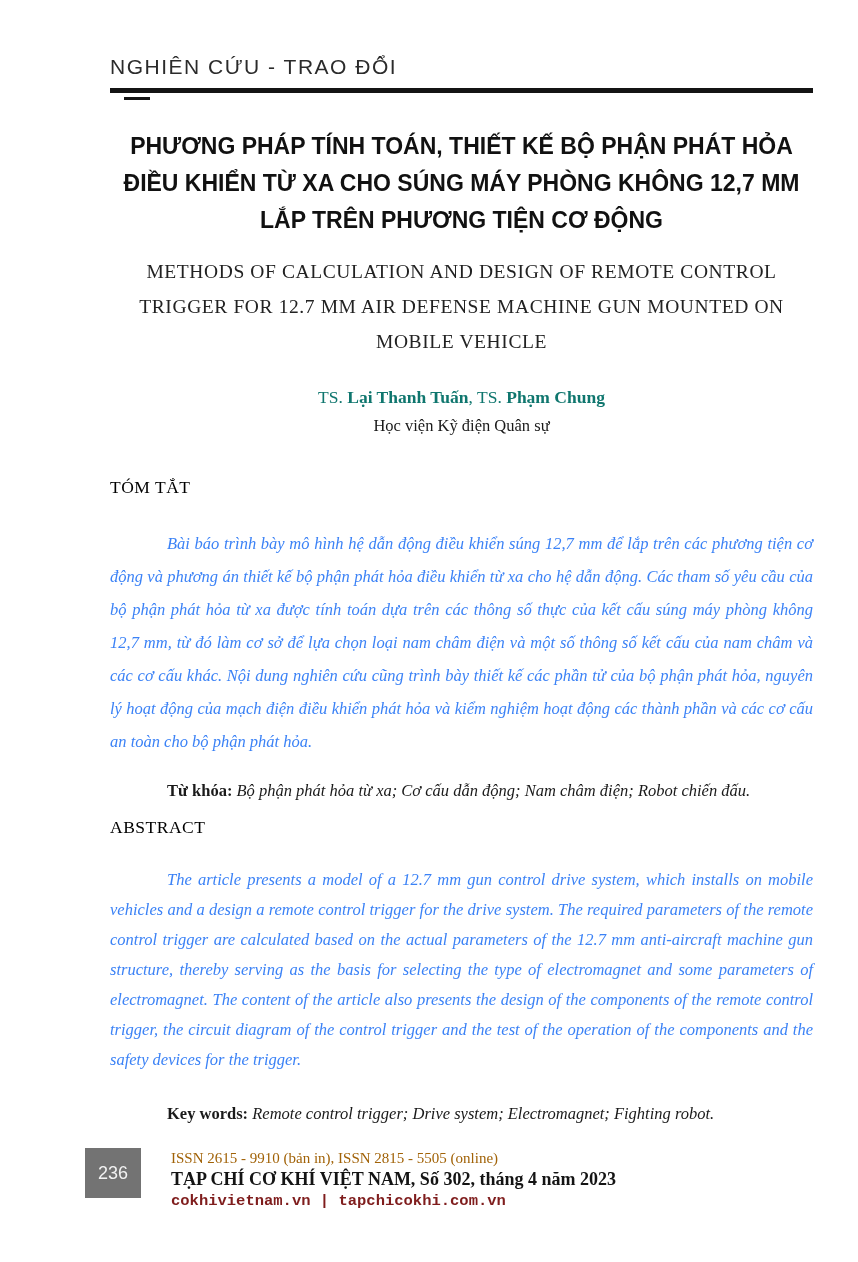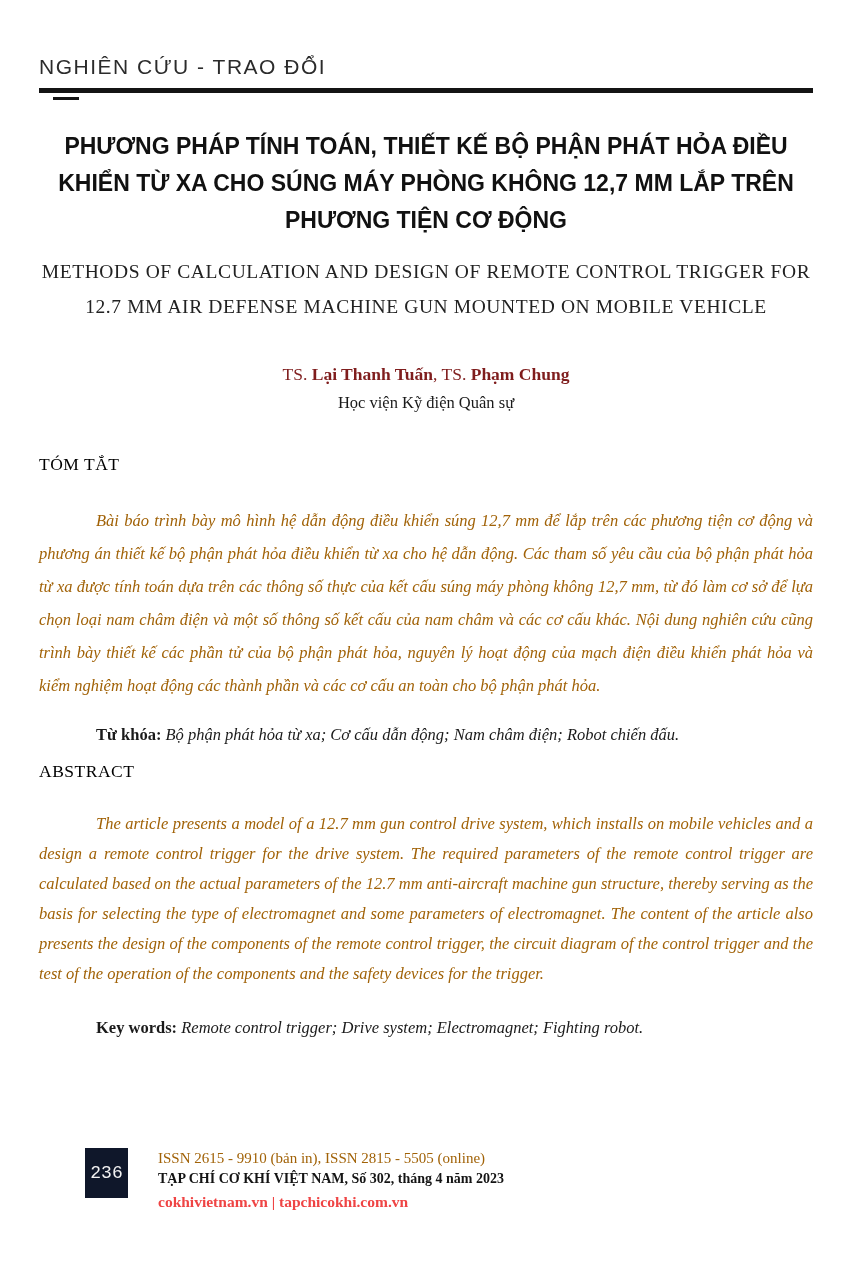--- a/index.html
+++ b/index.html
@@ -14,7 +14,7 @@
     overflow: hidden;
   }
   .content {
-    padding: 55px 45px 0 39px;
+    padding: 55px 45px 0 110px;
   }
   
   .section-label {

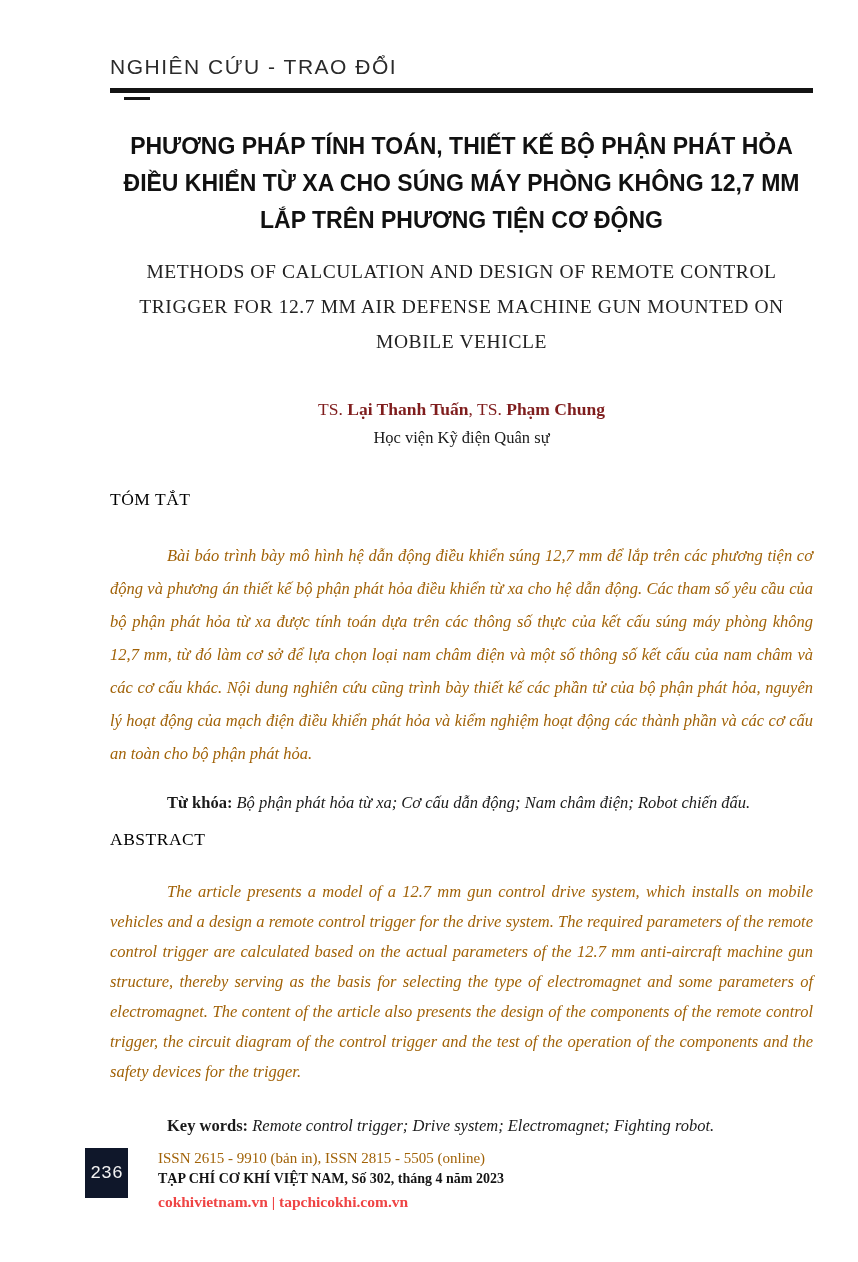--- a/index.html
+++ b/index.html
@@ -56,11 +56,11 @@
     color: #222222;
   }
   .authors {
-    margin-top: 38px;
+    margin-top: 26px;
     text-align: center;
     font-size: 17.5px;
     line-height: 24px;
-    color: #7f1d1d;
+    color: #0f766e;
   }
   .authors b { font-weight: bold; }
   .affiliation {

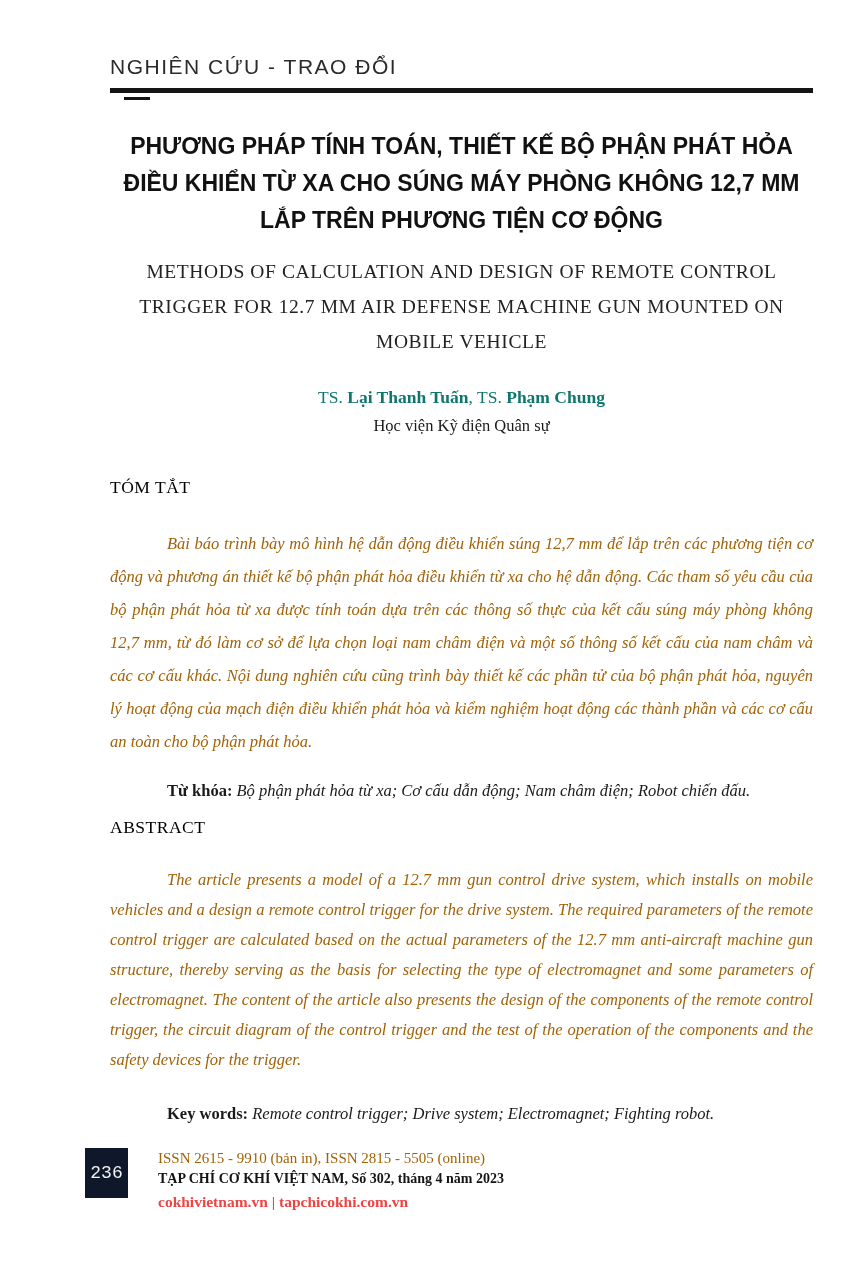--- a/index.html
+++ b/index.html
@@ -86,7 +86,7 @@
     font-size: 16.5px;
     text-align: justify;
     text-indent: 57px;
-    color: #a16207;
+    color: #3b82f6;
   }
   .abstract-body.vi { line-height: 33px; }
   .abstract-body.en { margin-top: 26px; line-height: 30px; }

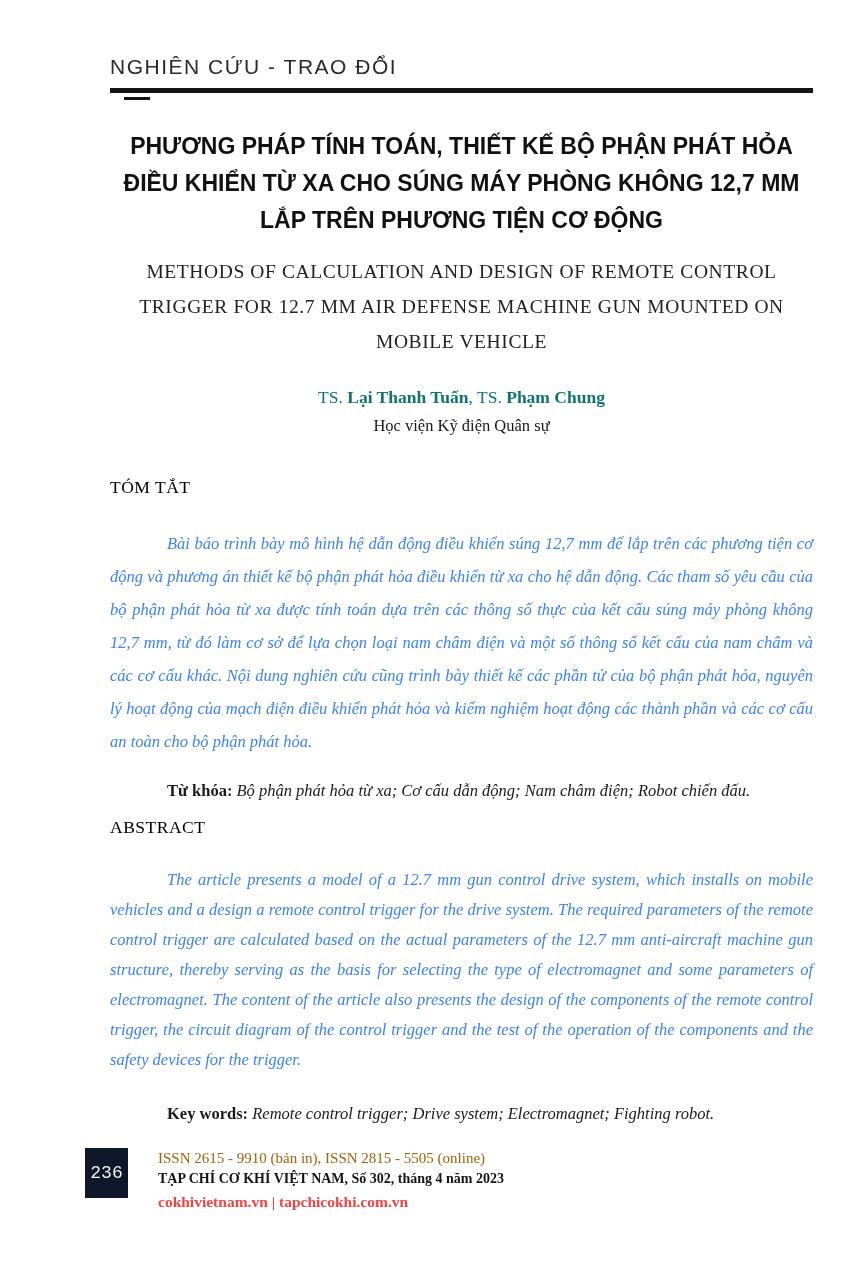--- a/index.html
+++ b/index.html
@@ -109,14 +109,14 @@
     gap: 30px;
   }
   .page-number-box {
-    width: 43px;
+    width: 56px;
     height: 50px;
-    background: #0f172a;
+    background: #737373;
     color: #f2f2f2;
     display: flex;
     align-items: center;
     justify-content: center;
-    font-family: Liberation Mono, monospace;
+    font-family: Liberation Sans, sans-serif;
     font-size: 18px;
   }
   .footer-text { padding-top: 1px; }

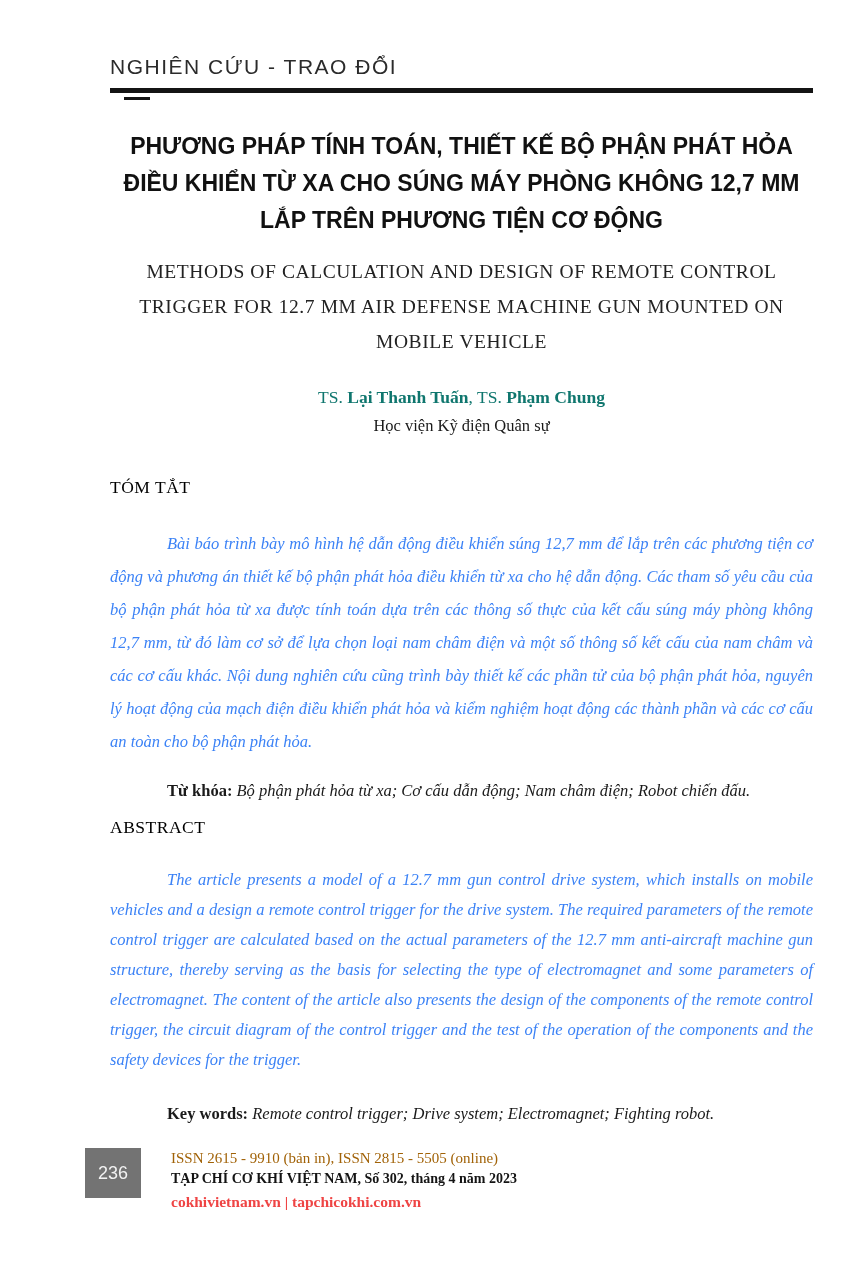--- a/index.html
+++ b/index.html
@@ -128,7 +128,7 @@
   }
   .footer-journal {
     font-weight: bold;
-    font-size: 14px;
+    font-size: 18px;
     line-height: 24px;
     color: #141414;
   }

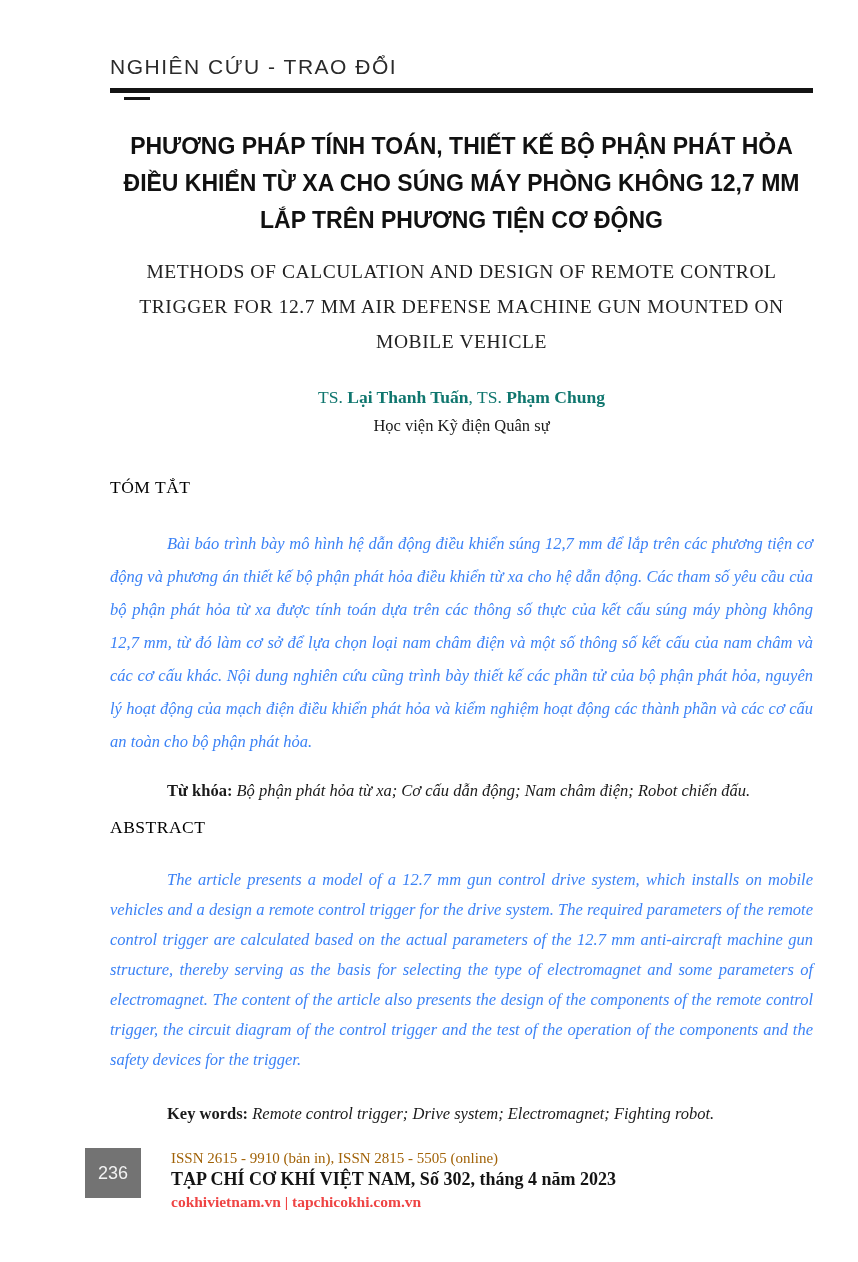--- a/index.html
+++ b/index.html
@@ -136,7 +136,8 @@
     font-weight: bold;
     font-size: 15.5px;
     line-height: 21px;
-    color: #ef4444;
+    color: #7f1d1d;
+    font-family: Liberation Mono, monospace;
   }
 </style>
 </head>

